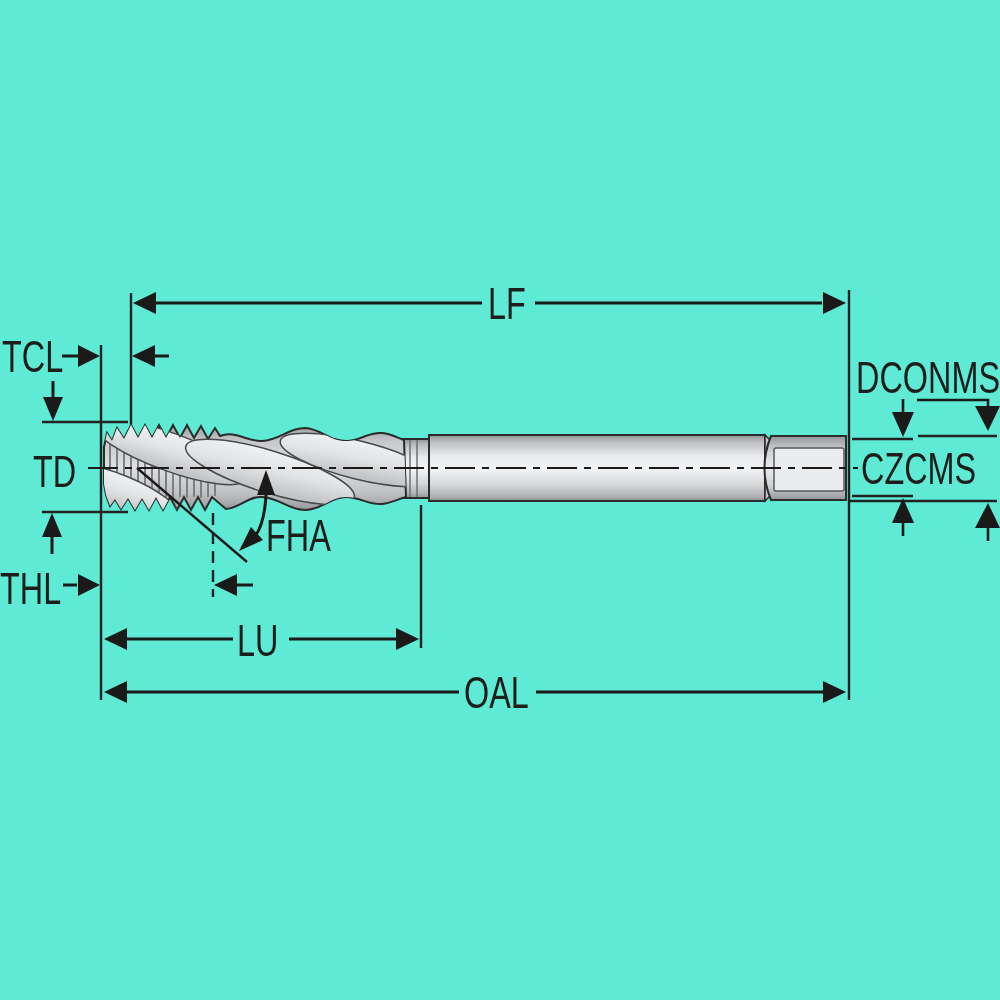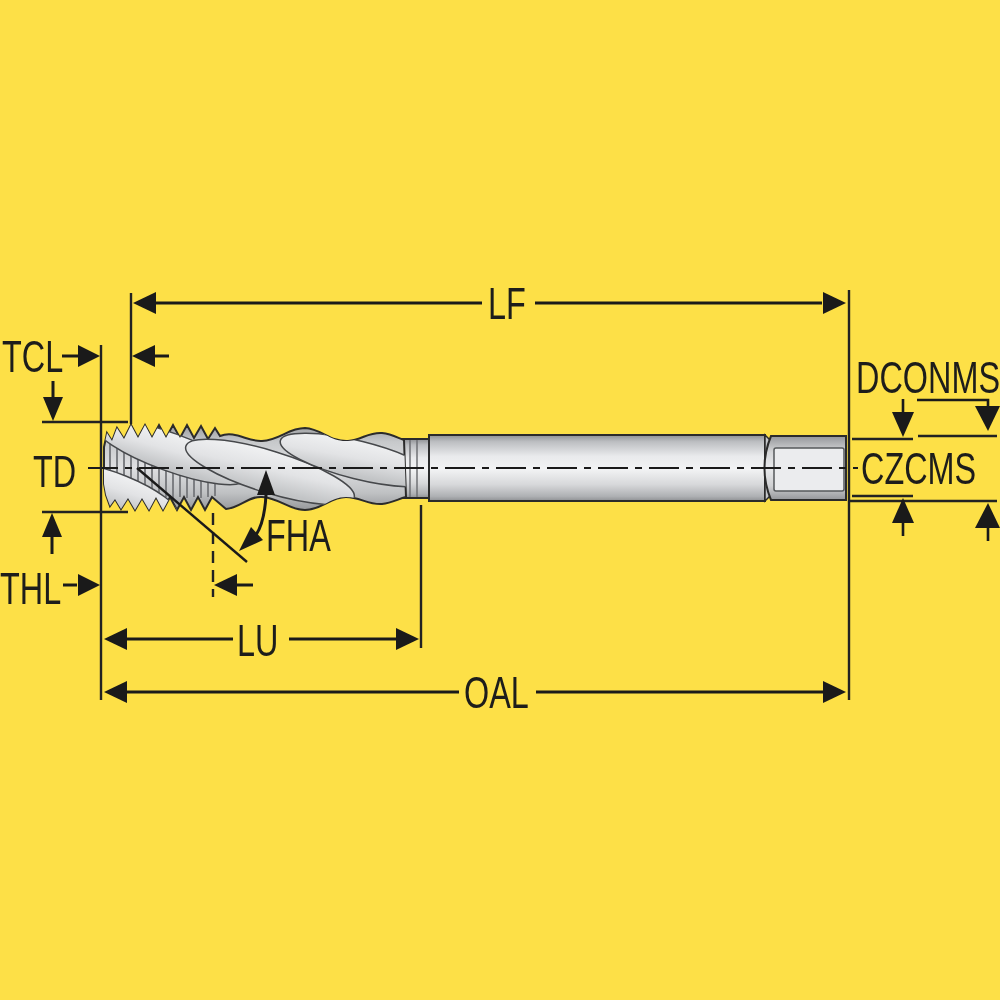--- a/index.html
+++ b/index.html
@@ -4,7 +4,7 @@
 <style>
   html,body{margin:0;padding:0;background:#ffffff;}
   #stage{
-    position:relative;width:1000px;height:1000px;background:#fde047;
+    position:relative;width:1000px;height:1000px;background:#5eead4;
     font-family:"Liberation Sans",sans-serif;overflow:hidden;
   }
   #drawing{position:absolute;left:0;top:0;width:1000px;height:1000px;}

